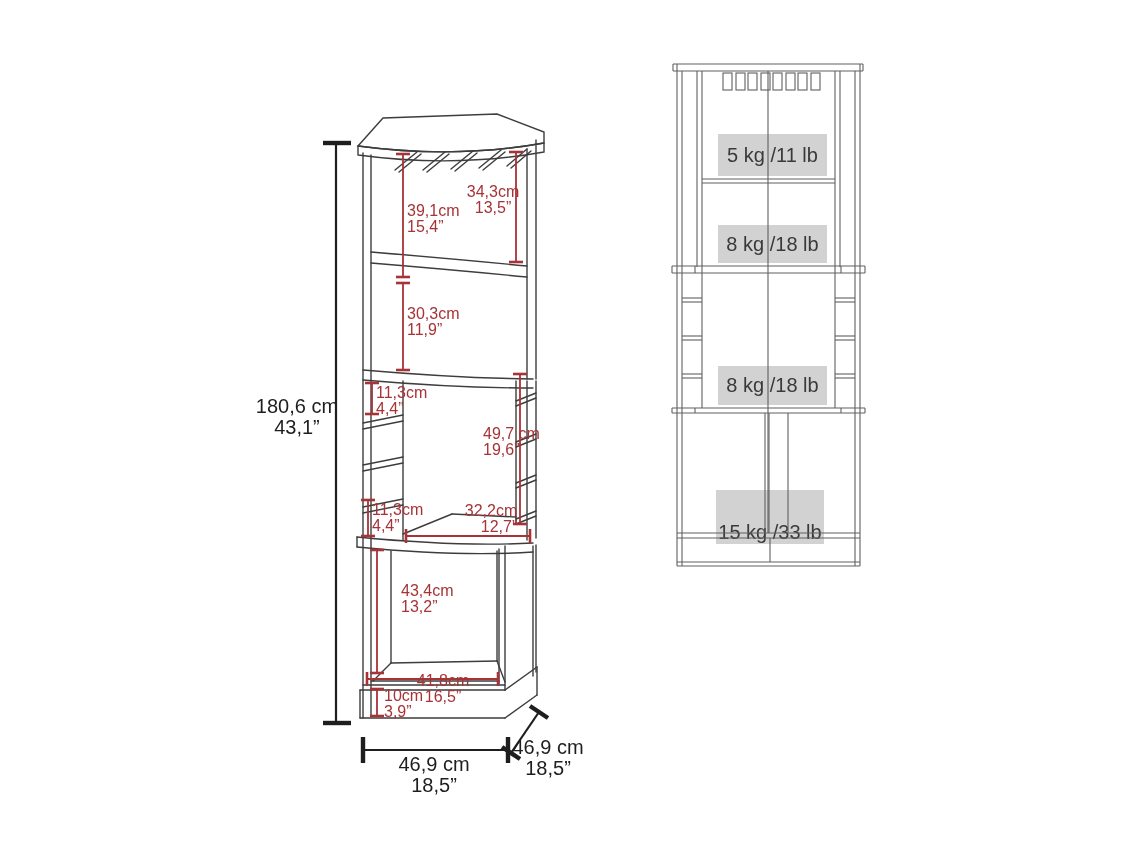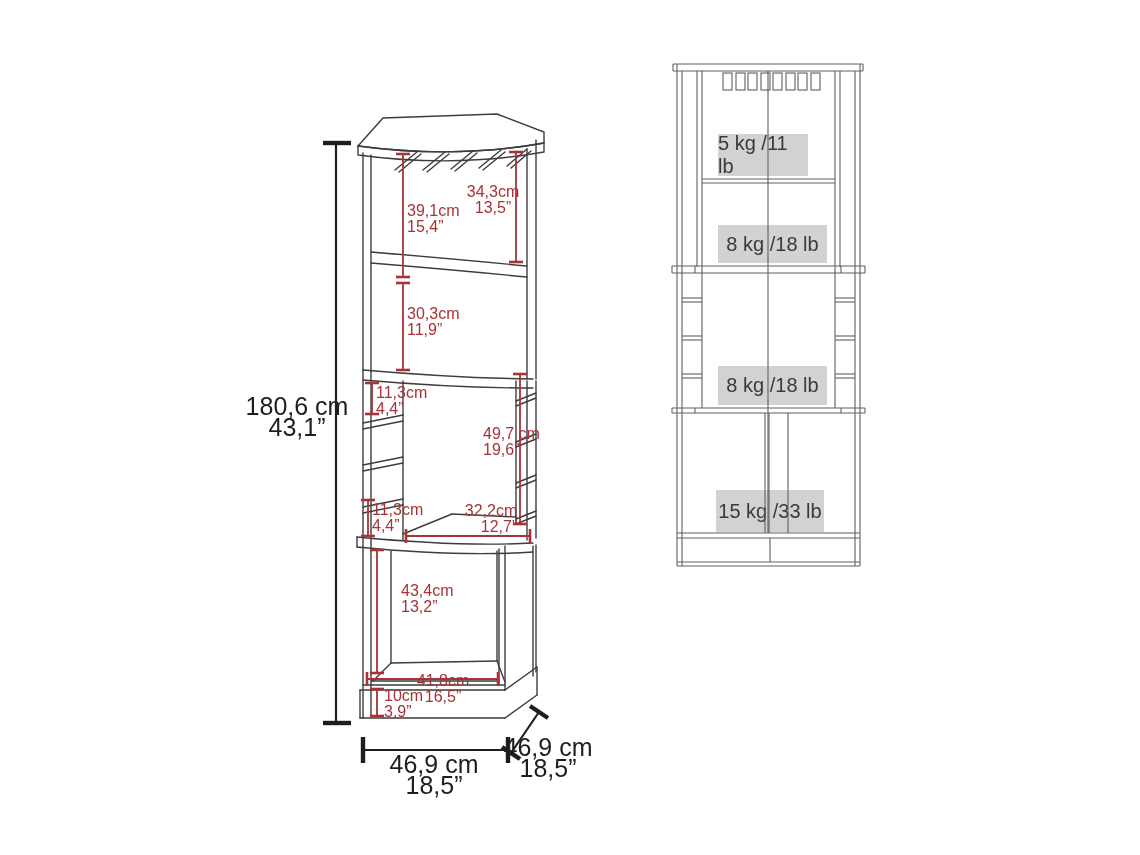--- a/index.html
+++ b/index.html
@@ -34,7 +34,7 @@
 
 <div class="canvas">
 
-  <div class="band" style="left:718px;top:134px;width:90px;height:42px;">
+  <div class="band" style="left:718px;top:134px;width:109px;height:42px;">
     <span>5 kg /11 lb</span>
   </div>
   <div class="band" style="left:718px;top:225px;width:109px;height:38px;">

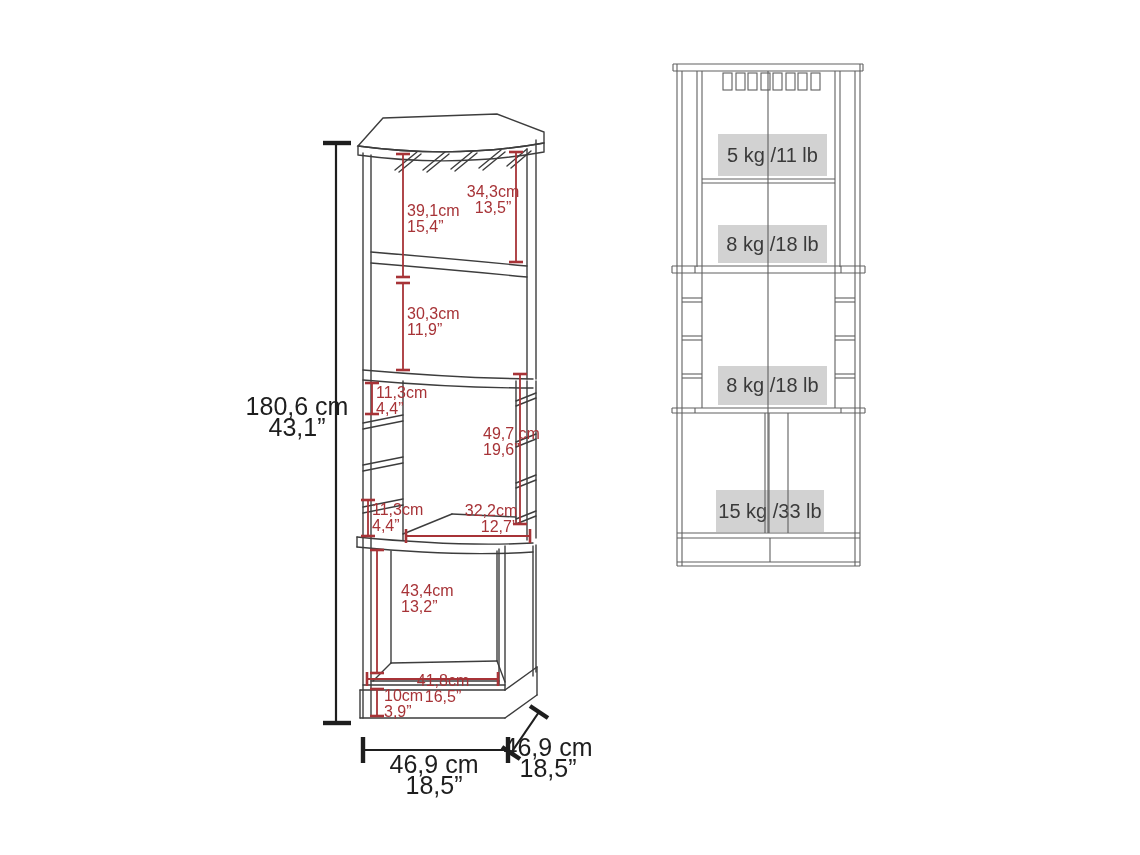--- a/index.html
+++ b/index.html
@@ -20,7 +20,7 @@
   .dim{position:absolute;z-index:3;white-space:nowrap;}
   .dim span{display:block;}
   .dim.red{color:var(--dim-red,#a73337);font-size:16px;line-height:16px;}
-  .dim.black{color:var(--dim-black,#1e1e1e);font-size:25px;line-height:21px;}
+  .dim.black{color:var(--dim-black,#1e1e1e);font-size:20px;line-height:21px;}
   .dim.center{transform:translateX(-50%);text-align:center;}
   
   .band{

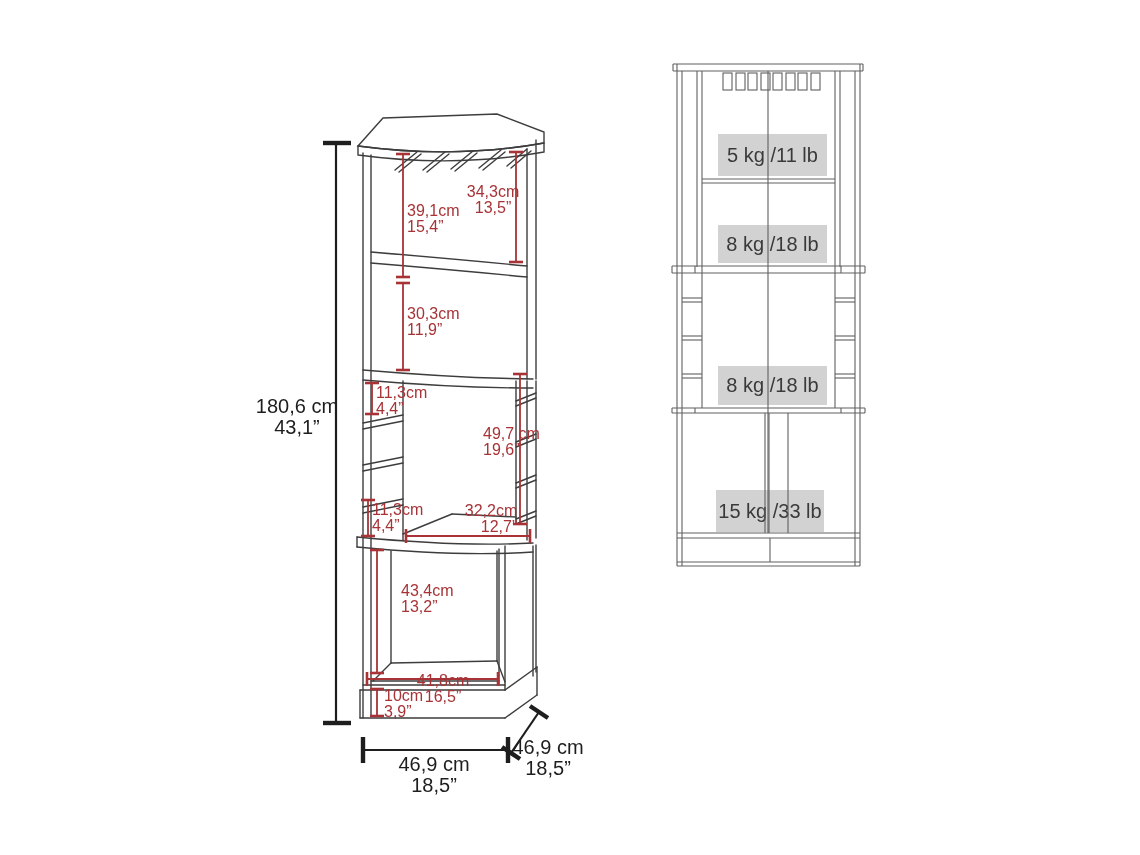--- a/index.html
+++ b/index.html
@@ -43,7 +43,7 @@
   <div class="band" style="left:718px;top:366px;width:109px;height:39px;">
     <span>8 kg /18 lb</span>
   </div>
-  <div class="band" style="left:716px;top:490px;width:108px;height:42px;">
+  <div class="band" style="left:716px;top:490px;width:108px;height:54px;align-items:flex-end;">
     <span>15 kg /33 lb</span>
   </div>
 

